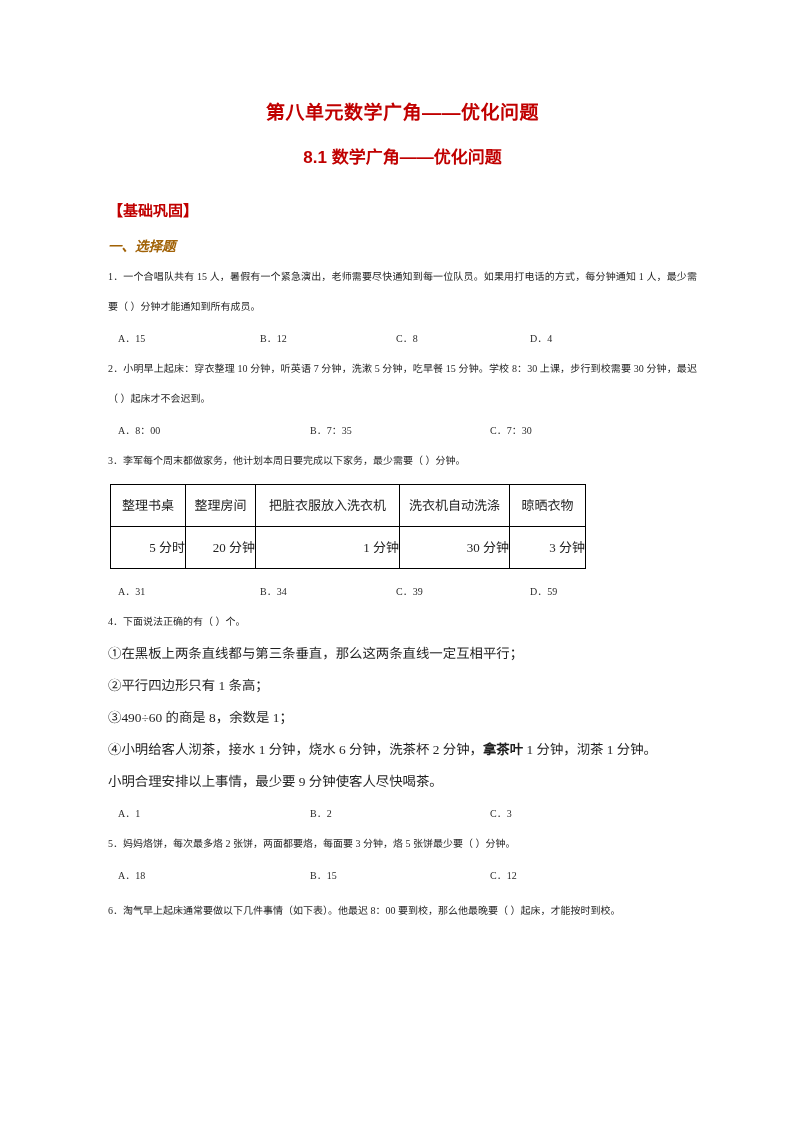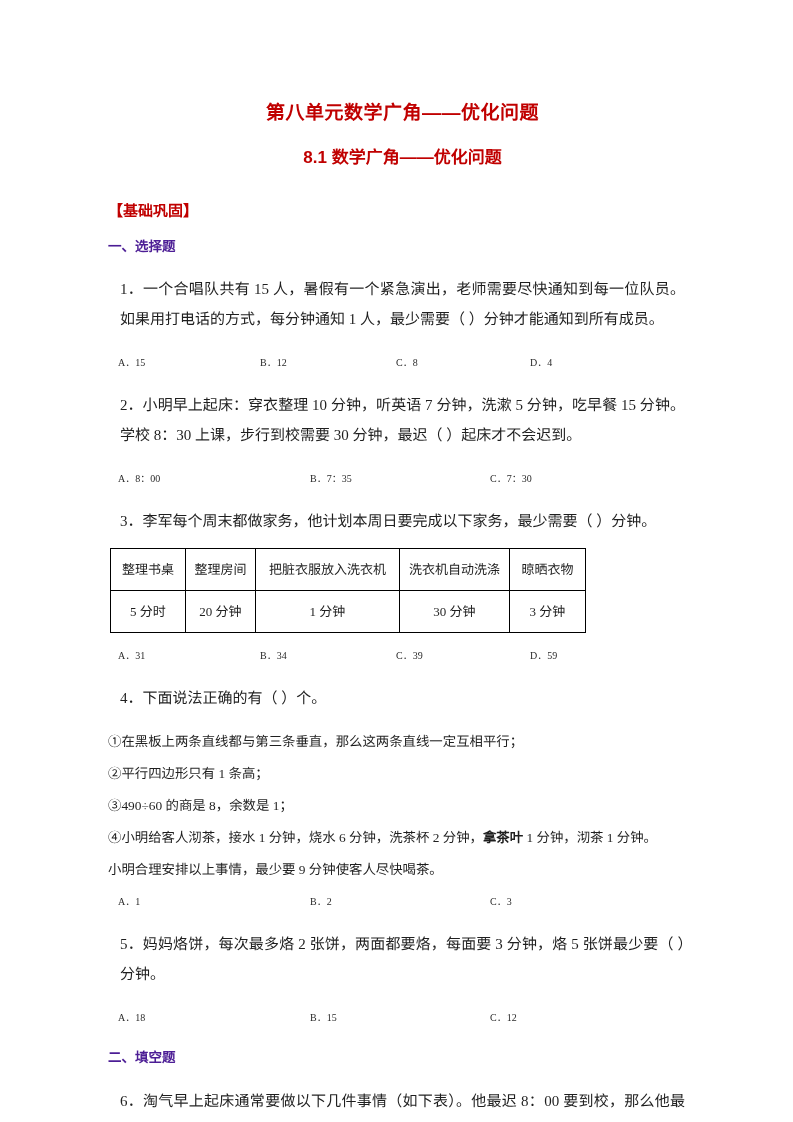--- a/index.html
+++ b/index.html
@@ -55,13 +55,14 @@
     font-family: "Liberation Sans", "DejaVu Sans", sans-serif;
   }
   .section-heading {
-    color: #4c1d95;
+    color: #a16207;
     font-weight: bold;
     font-size: 13.5px;
     margin: 0;
     padding-top: 19px;
     line-height: 1.2;
     font-family: "Liberation Sans", "DejaVu Sans", sans-serif;
+    font-style: italic;
   }
   
   .q {

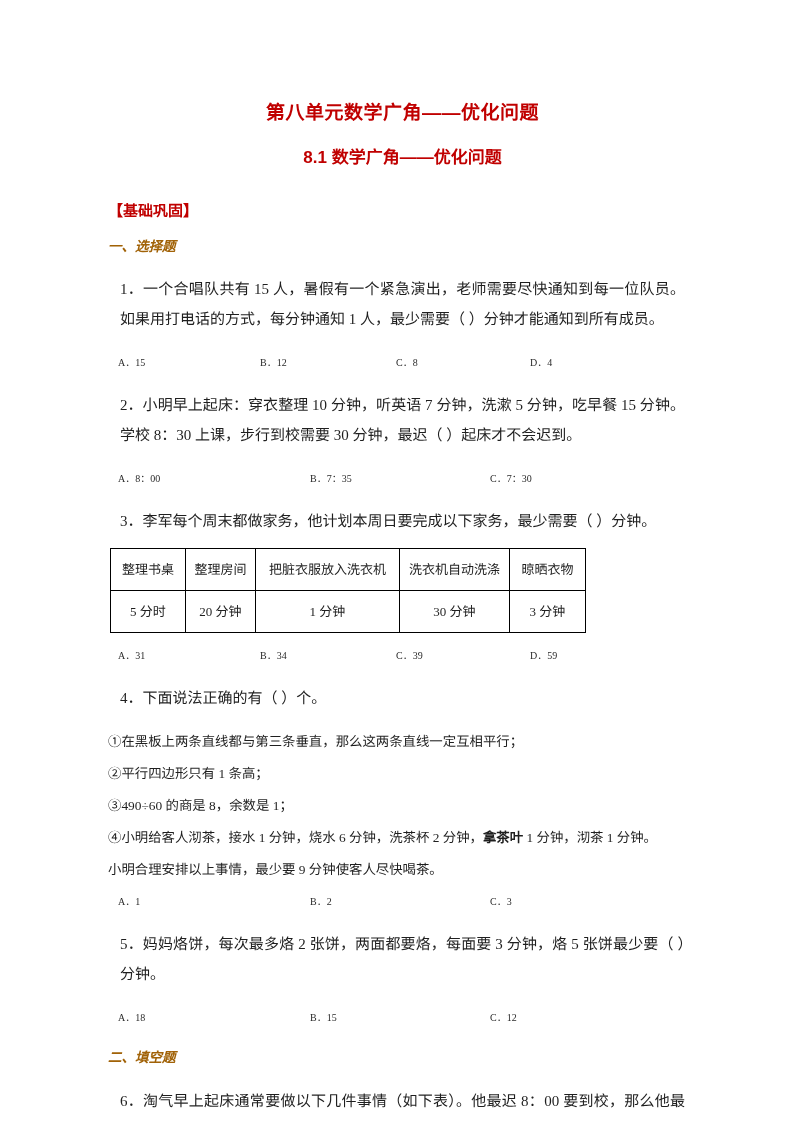--- a/index.html
+++ b/index.html
@@ -66,9 +66,9 @@
   }
   
   .q {
-    font-size: 15px;
+    font-size: 10px;
     line-height: 30px;
-    margin: 12px;
+    margin: 0;
     padding-top: 7px;
     text-align: justify;
     text-justify: inter-ideograph;

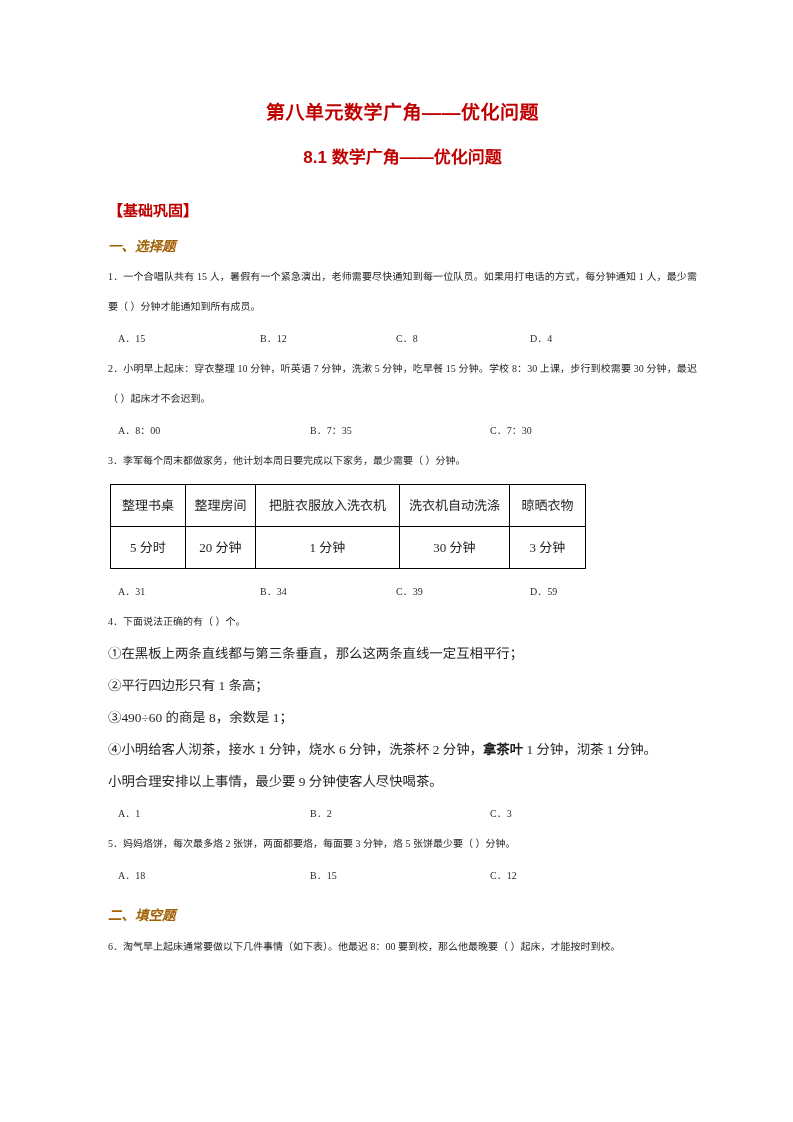--- a/index.html
+++ b/index.html
@@ -131,7 +131,7 @@
   .chore-table col.c2 { width: 144px; }
   .chore-table col.c3 { width: 110px; }
   .chore-table col.c4 { width: 76px; }
-  .chore-table tr.vals td { font-family: "Liberation Serif", "DejaVu Serif", serif; }
+  .chore-table tr.vals td { font-family: "Liberation Serif", "DejaVu Serif", serif; text-align: right; }
 </style>
 </head>
 <body>

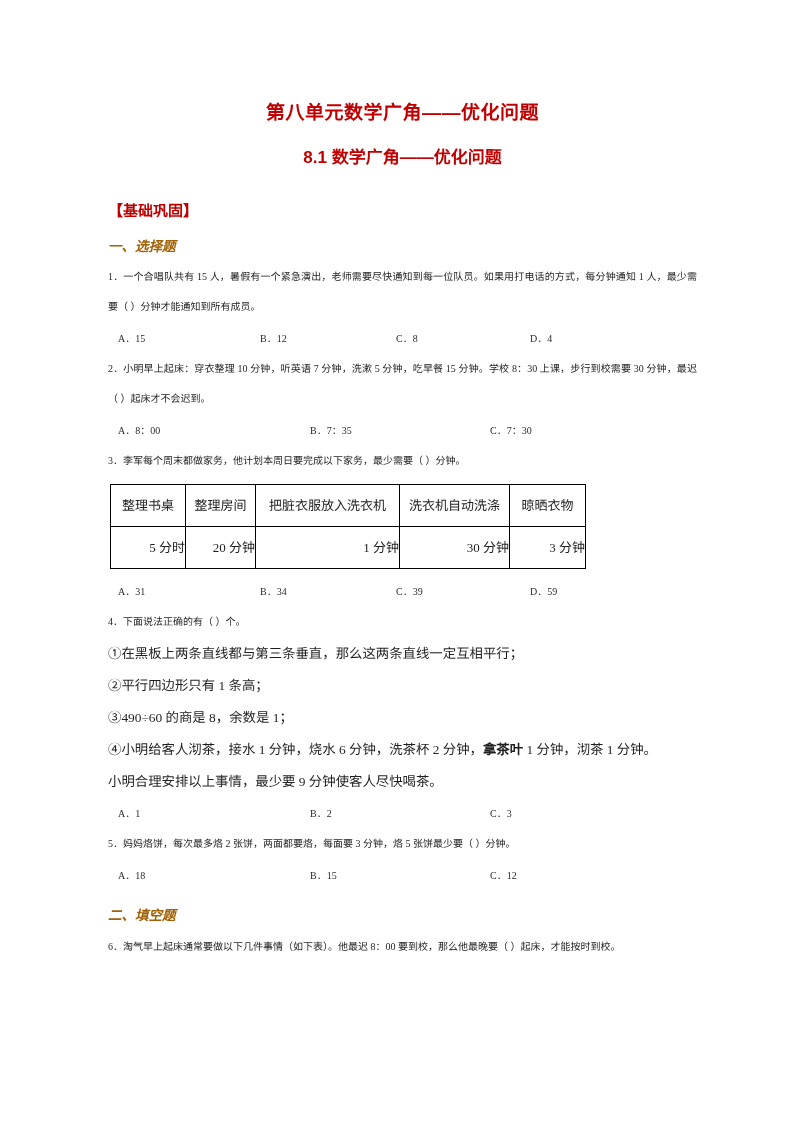--- a/index.html
+++ b/index.html
@@ -213,7 +213,6 @@
     <span>C．12</span>
   </div>
 
-  <h4 class="section-heading">二、填空题</h4>
 
   <p class="q">6．淘气早上起床通常要做以下几件事情（如下表）。他最迟 8：00 要到校，那么他最晚要（            ）起床，才能按时到校。</p>
 

